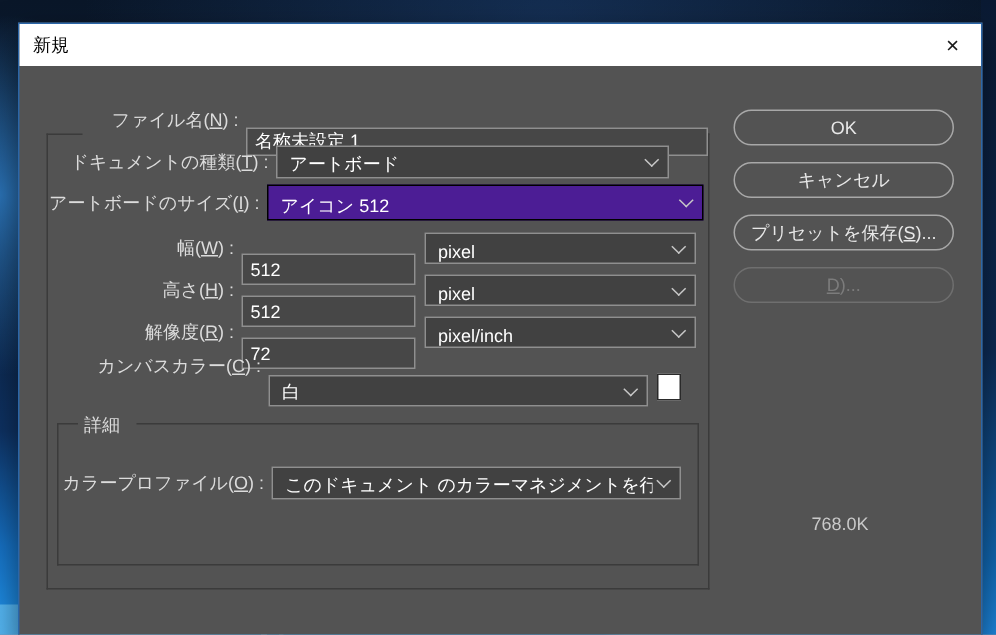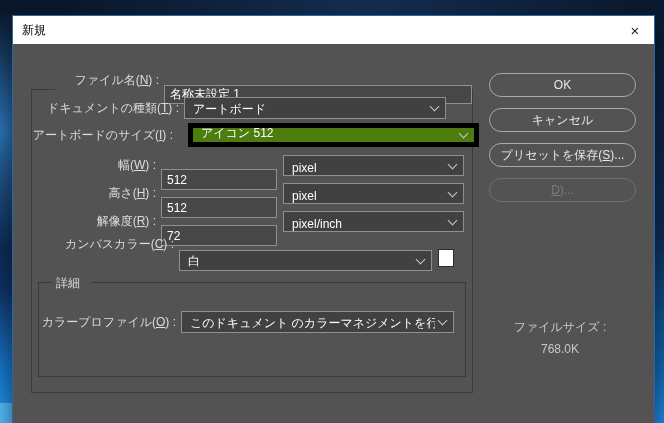--- a/index.html
+++ b/index.html
@@ -43,7 +43,7 @@
   
   .dd{position:absolute;background:#414141;border:1px solid #8f8f8f;box-sizing:border-box;
     color:#ffffff;font-size:12px;display:flex;align-items:flex-end;padding:0 22px 0 8px;}
-  .dd.focused{border:5px solid #000000;background:#4d7c0f;margin-left:10px;}
+  .dd.focused{border:1px solid #000000;background:#4c1d95;}
   .chev{position:absolute;right:7px;top:50%;width:6px;height:6px;
     border-right:1.4px solid #c8c8c8;border-bottom:1.4px solid #c8c8c8;
     transform:translateY(-72%) rotate(45deg);}

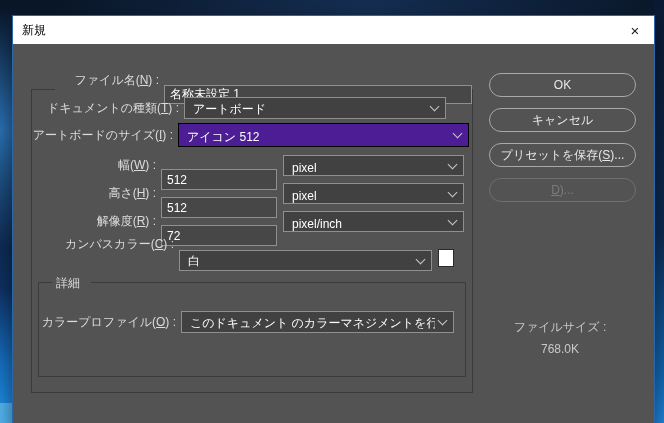--- a/index.html
+++ b/index.html
@@ -181,7 +181,6 @@
         <span>)...</span>
     </div>
 
-    <div class="filesize" style="top:275px;">ファイルサイズ :</div>
     <div class="filesize" style="top:298px;">768.0K</div>
 
   </div>

